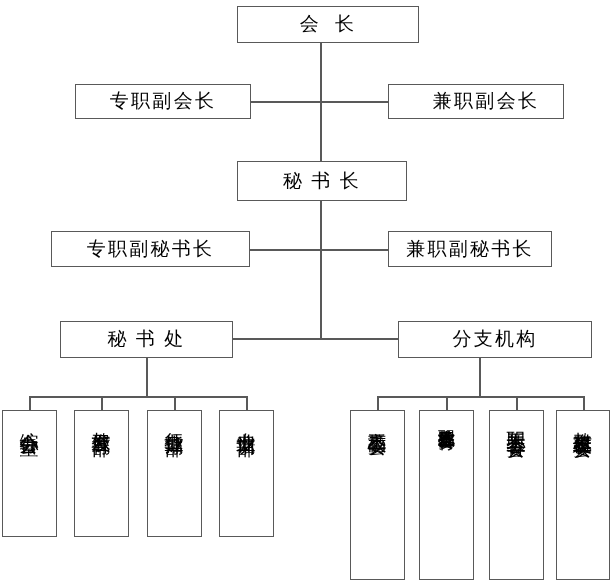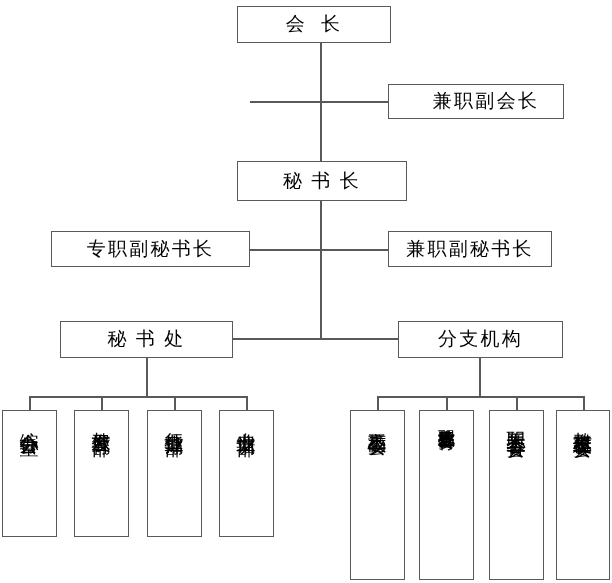--- a/index.html
+++ b/index.html
@@ -97,7 +97,7 @@
   <div class="line v" style="left:516px; top:396px; height:14px;"></div>
   <div class="line v" style="left:583px; top:396px; height:14px;"></div>
 
-  <div class="node" style="left:237px; top:6px; width:154px; height:37px;">
+  <div class="node" style="left:237px; top:6px; width:182px; height:37px;">
     <span class="label">会  长</span>
   </div>
 

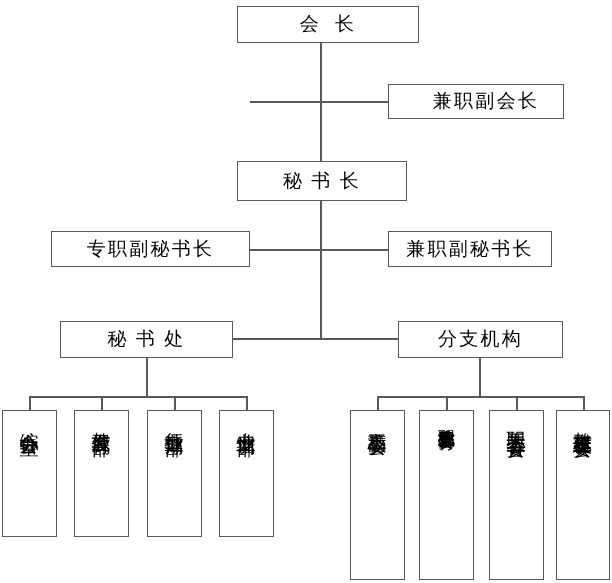--- a/index.html
+++ b/index.html
@@ -101,6 +101,9 @@
     <span class="label">会  长</span>
   </div>
 
+  <div class="node" style="left:75px; top:84px; width:176px; height:35px;">
+    <span class="label">专职副会长</span>
+  </div>
 
   <div class="node" style="left:388px; top:84px; width:176px; height:35px;padding-left:20px;">
     <span class="label">兼职副会长</span>

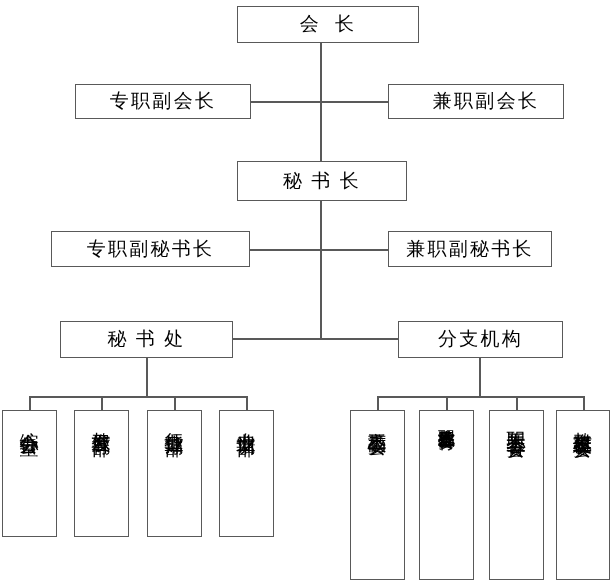--- a/index.html
+++ b/index.html
@@ -125,7 +125,7 @@
     <span class="label">秘 书 处</span>
   </div>
 
-  <div class="node" style="left:398px; top:321px; width:165px; height:37px;">
+  <div class="node" style="left:398px; top:321px; width:194px; height:37px;">
     <span class="label">分支机构</span>
   </div>
 

